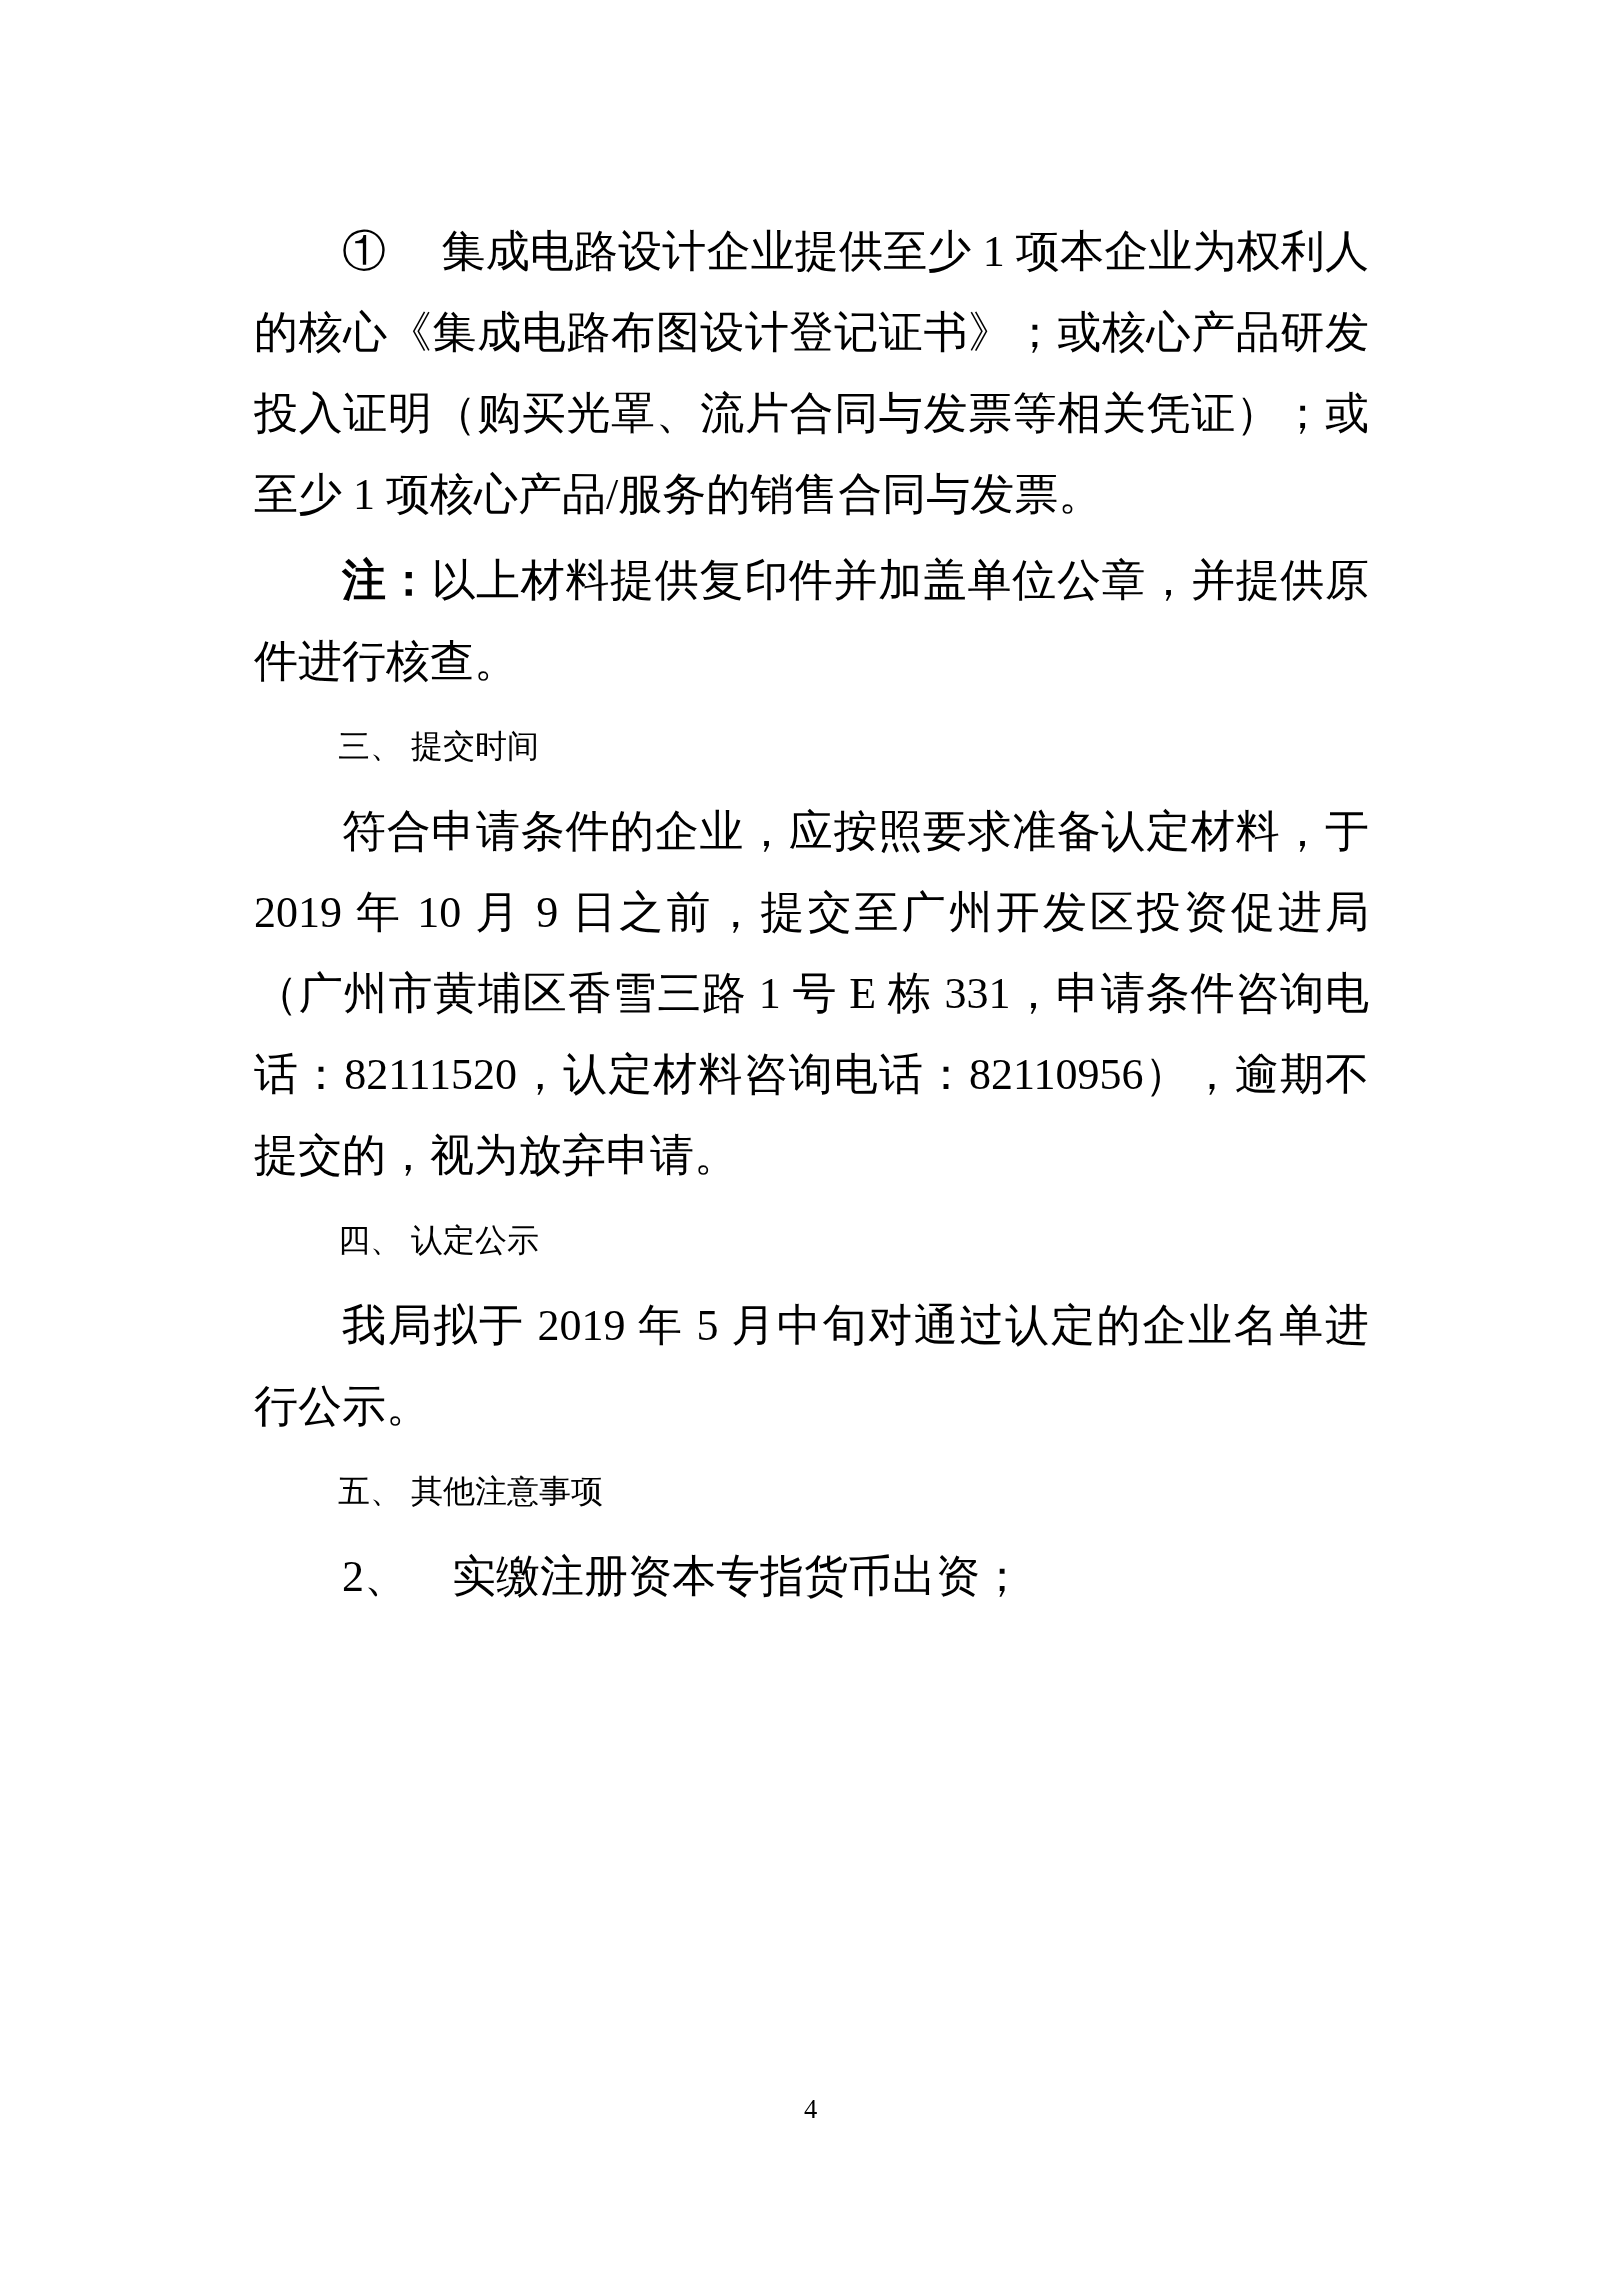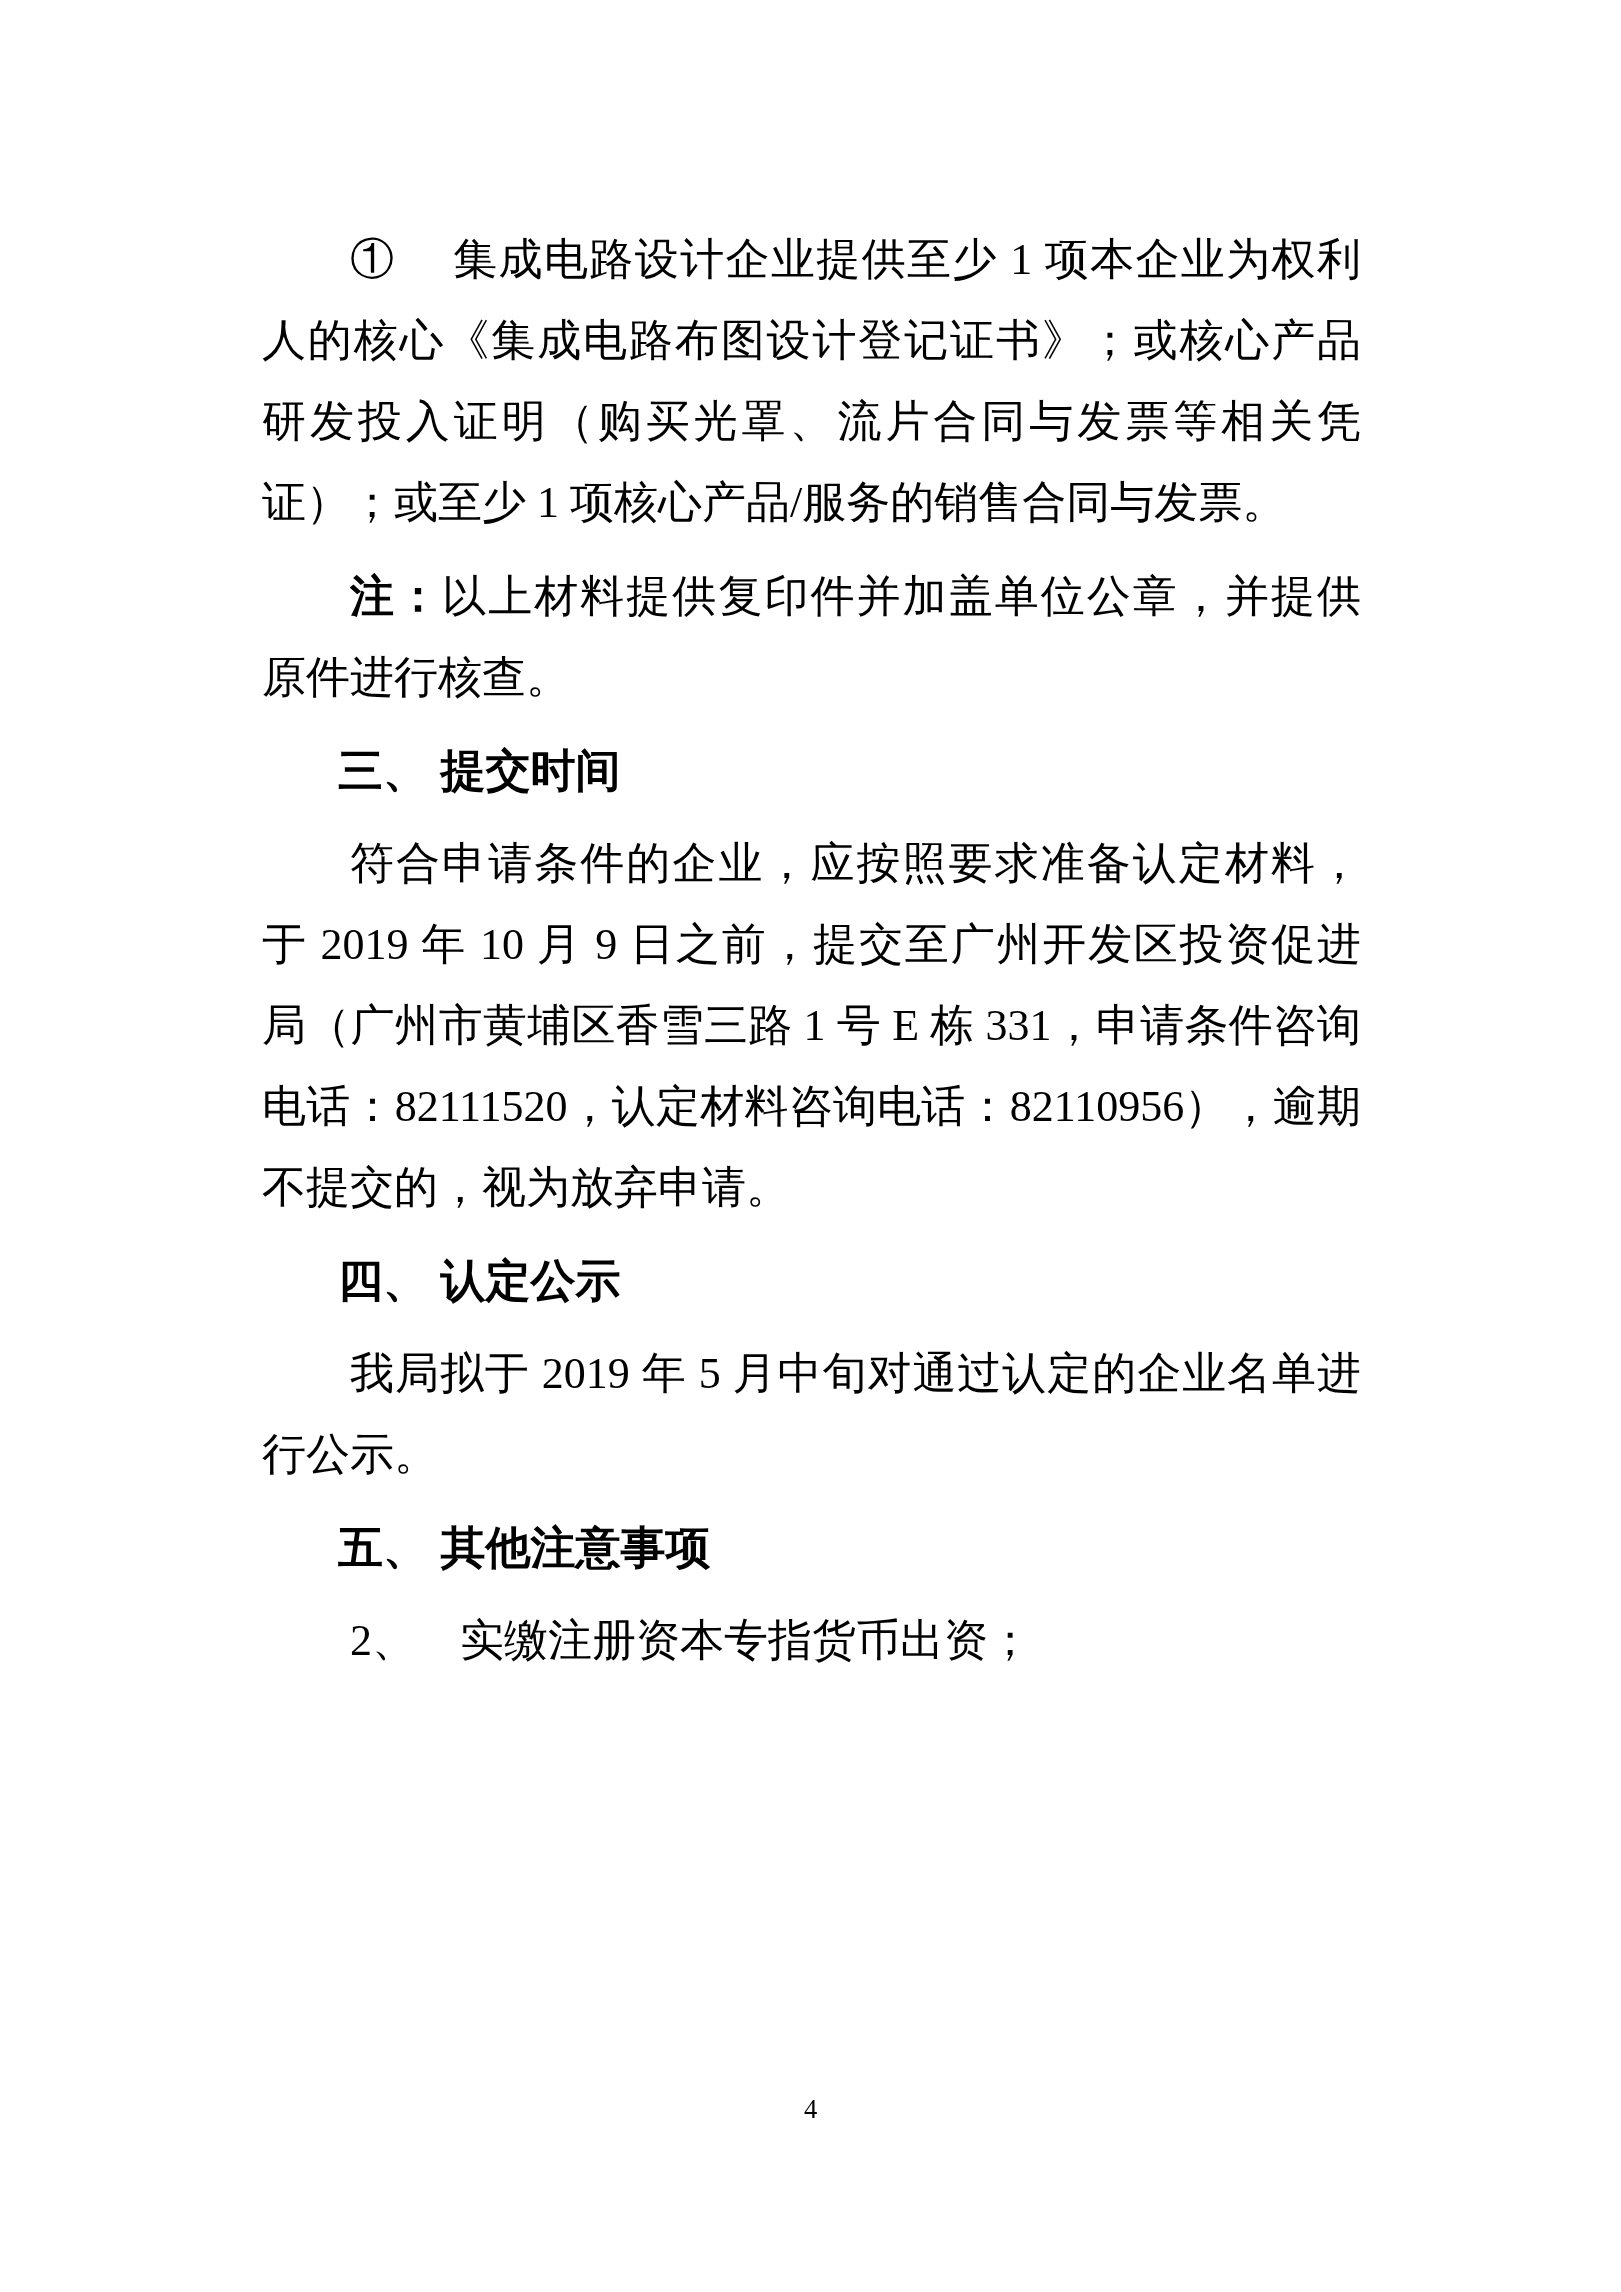--- a/index.html
+++ b/index.html
@@ -22,7 +22,7 @@
     width: 1123px;
   }
   .body-para {
-    margin: 12px;
+    margin: 4px;
     font-size: 44px;
     line-height: 81px;
     text-align: justify;

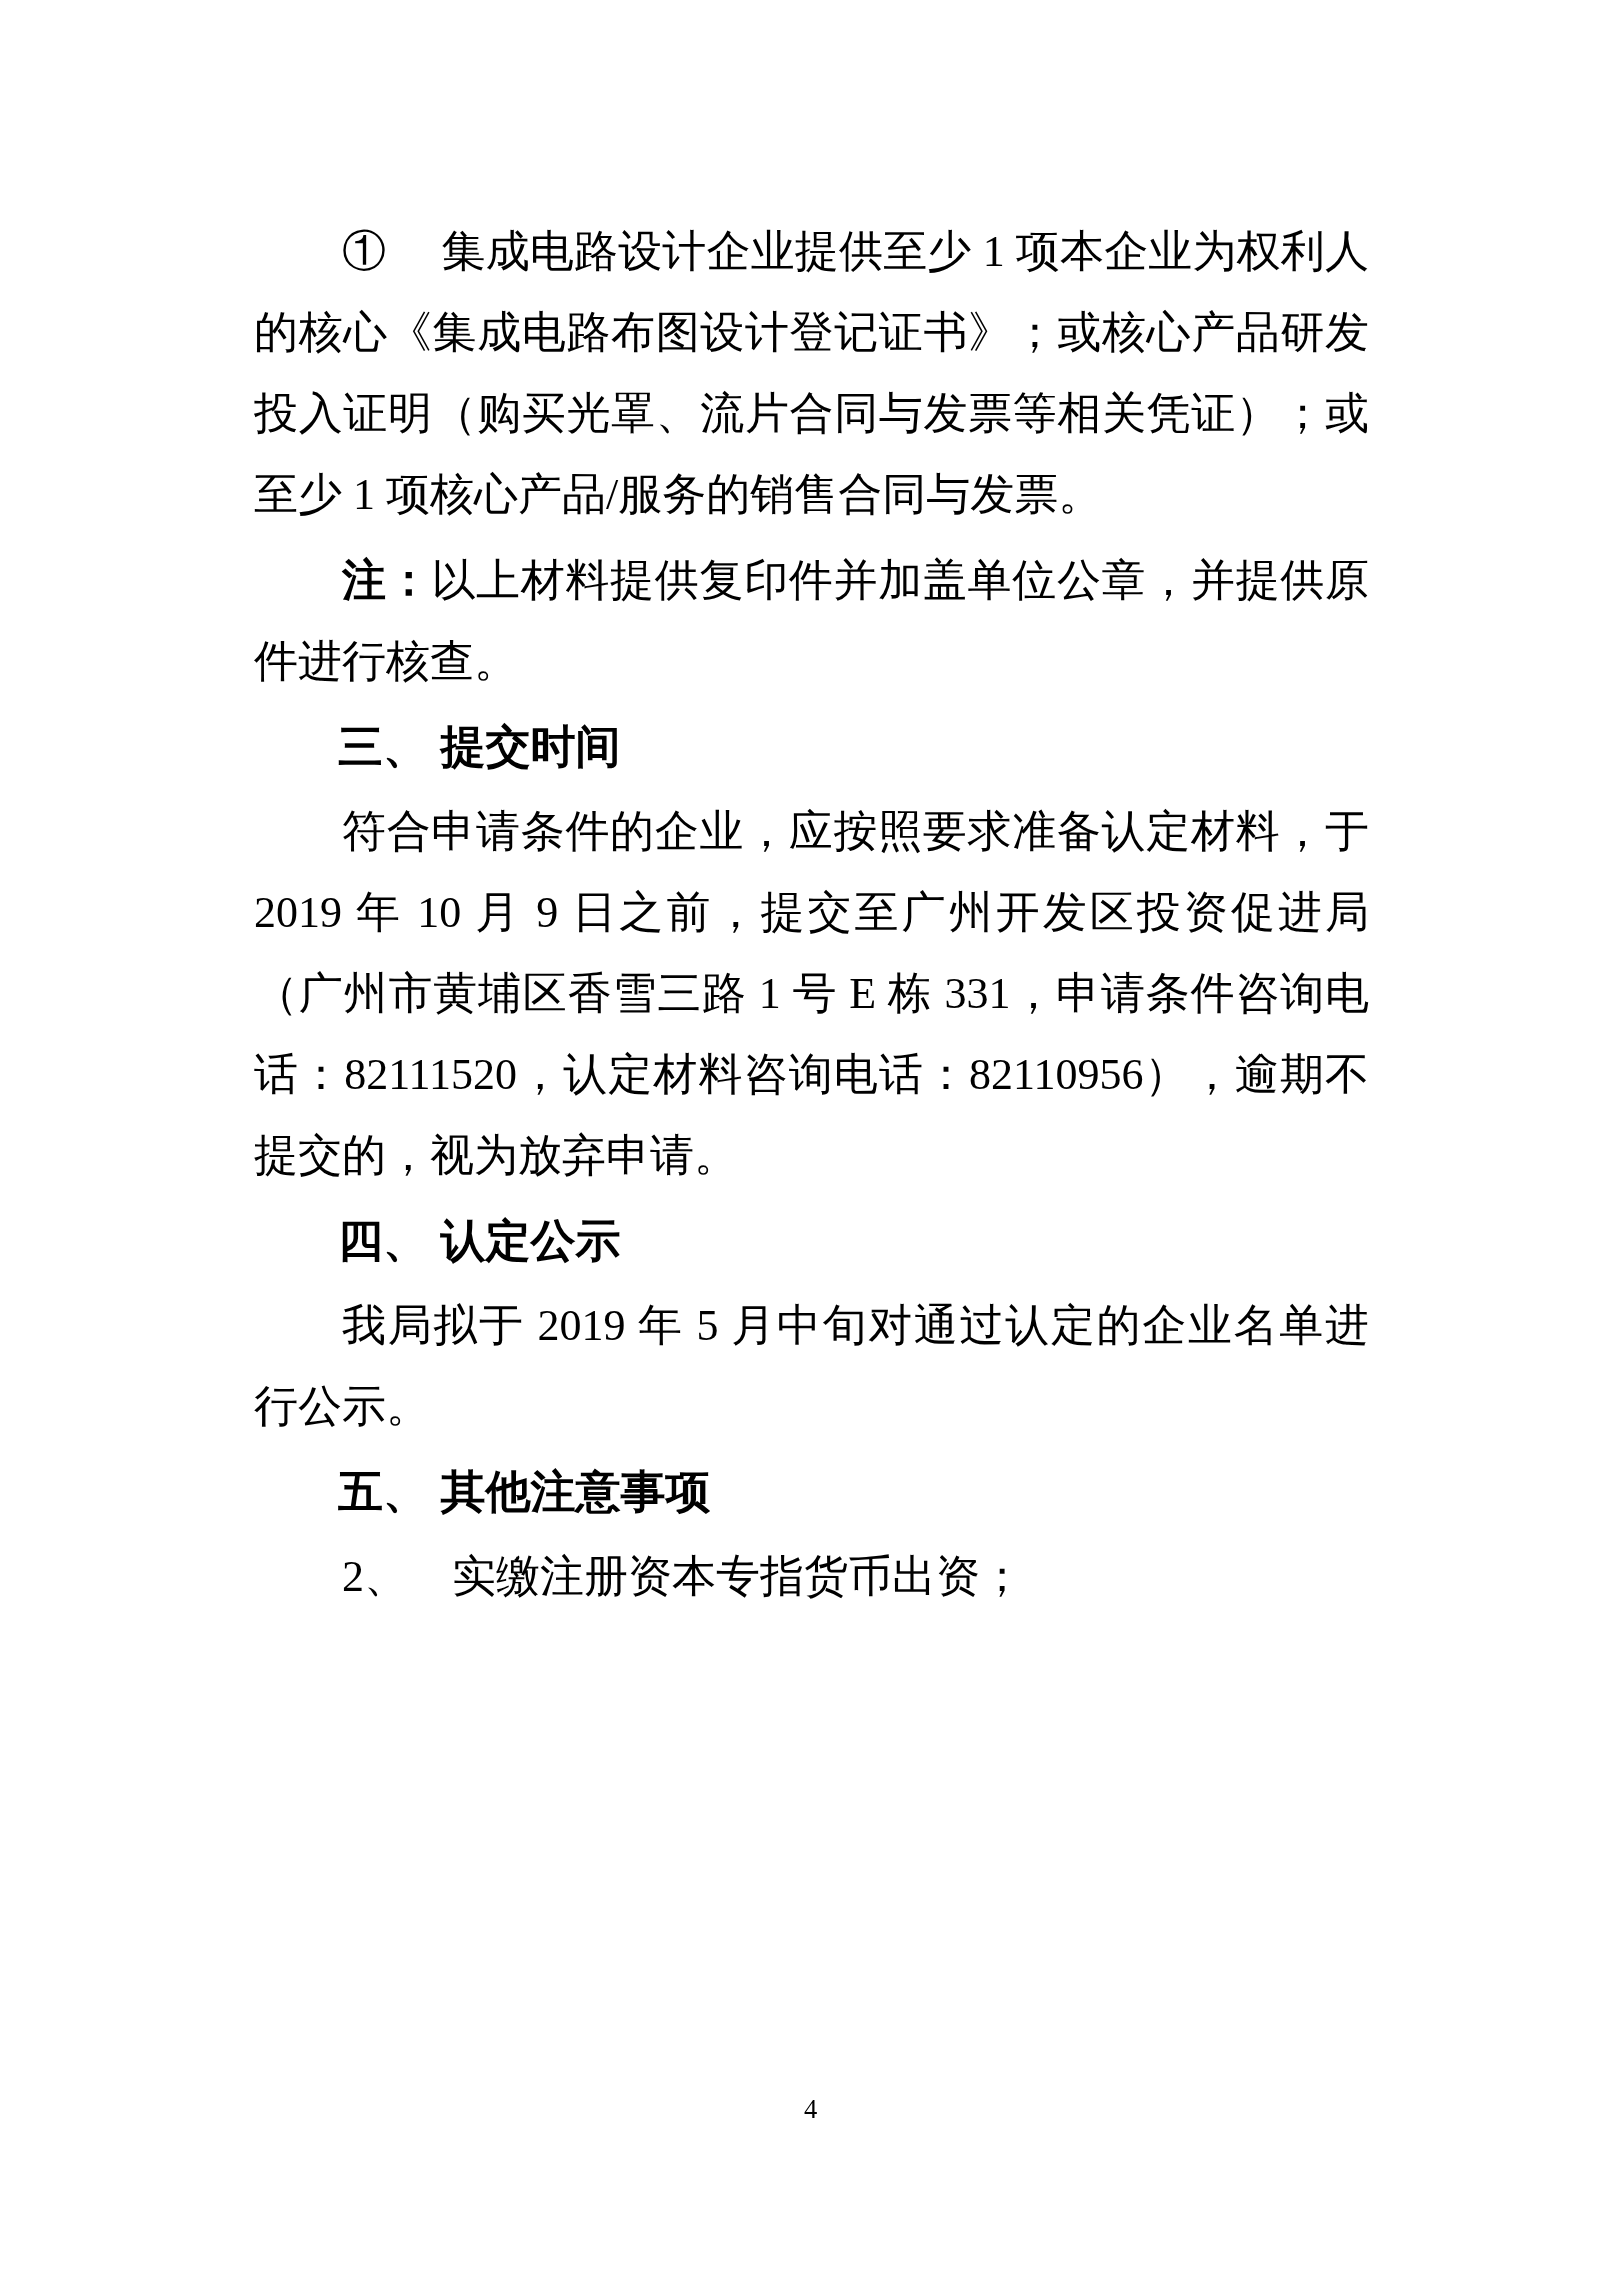--- a/index.html
+++ b/index.html
@@ -31,9 +31,9 @@
   }
   .section-heading {
     margin: 0;
-    font-size: 45px;
+    font-size: 32px;
     line-height: 81px;
-    font-weight: bold;
+    font-weight: normal;
     font-family: "Liberation Sans", "DejaVu Sans", sans-serif;
     text-indent: 88px;
     text-align: left;

